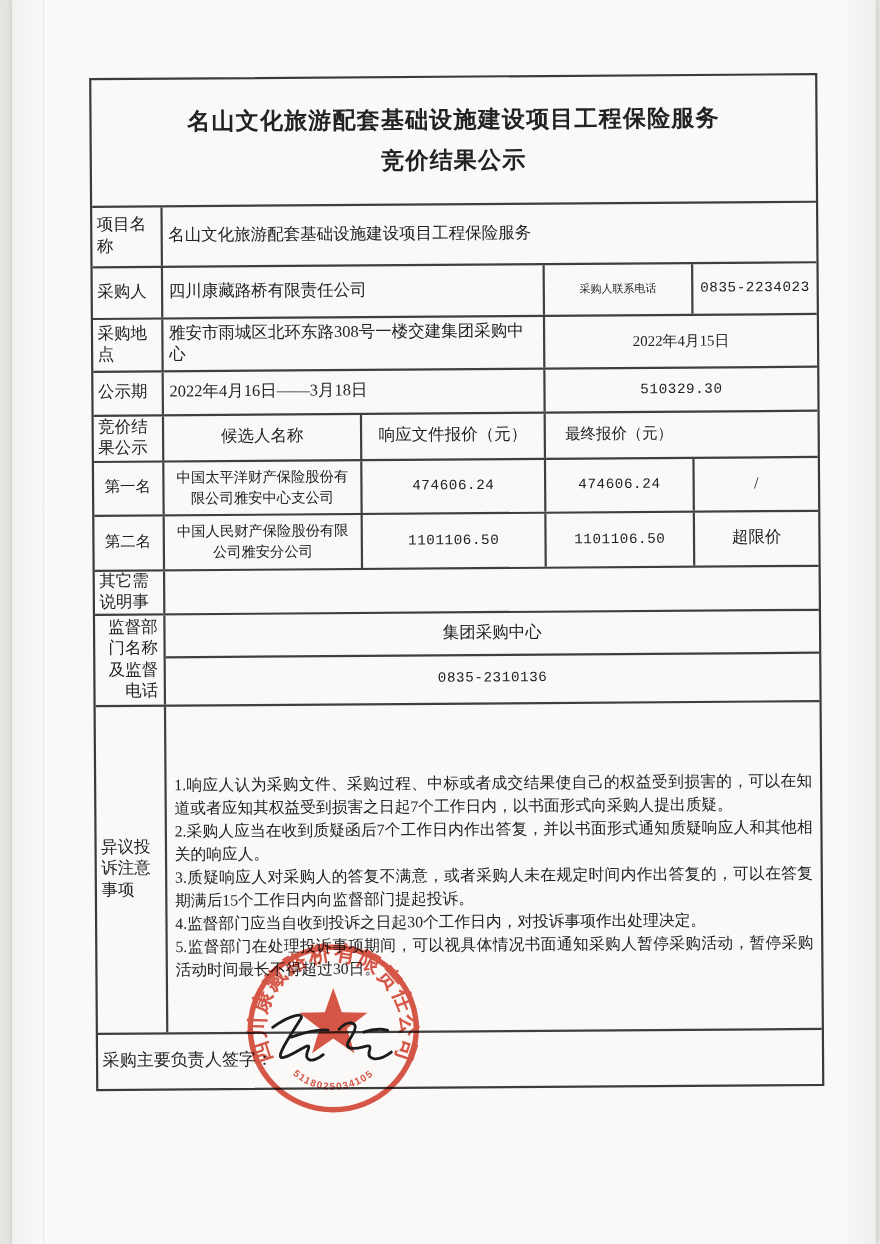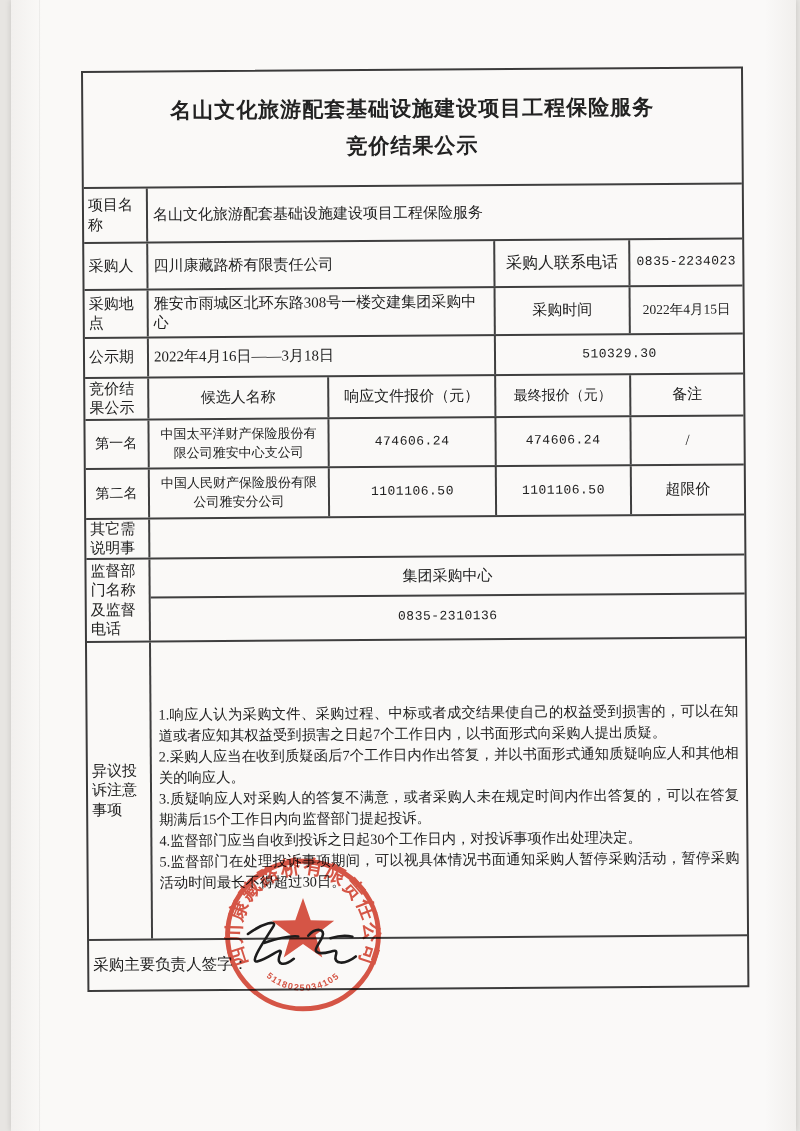--- a/index.html
+++ b/index.html
@@ -91,7 +91,7 @@
     <div class="row rh2">
       <div class="cell c0">采购人</div>
       <div class="cell c12">四川康藏路桥有限责任公司</div>
-      <div class="cell c3 center" style="font-size:16px;">采购人联系电话</div>
+      <div class="cell c3 center" style="font-size:10px;">采购人联系电话</div>
       <div class="cell c4 center num">0835-2234023</div>
     </div>
 

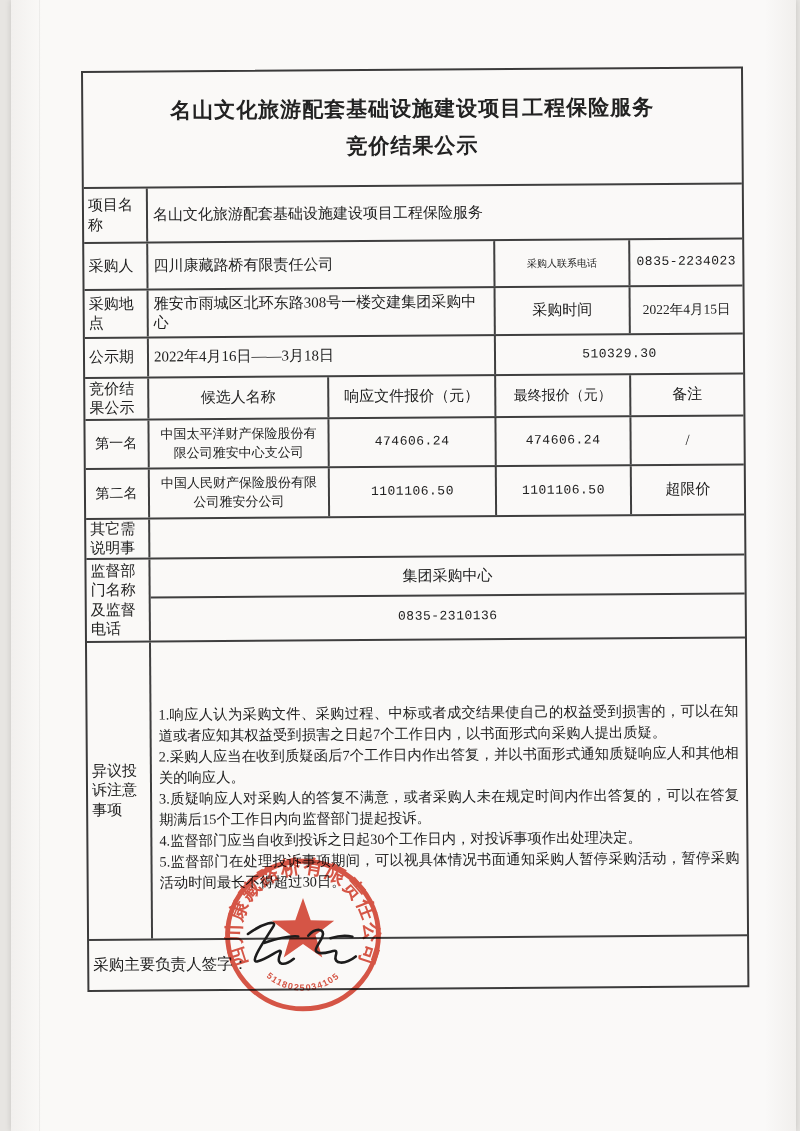--- a/index.html
+++ b/index.html
@@ -98,7 +98,6 @@
     <div class="row rh3">
       <div class="cell c0">采购地点</div>
       <div class="cell c12">雅安市雨城区北环东路308号一楼交建集团采购中心</div>
-      <div class="cell c3 center">采购时间</div>
       <div class="cell c4 center" style="font-size:13.5px;">2022年4月15日</div>
     </div>
 

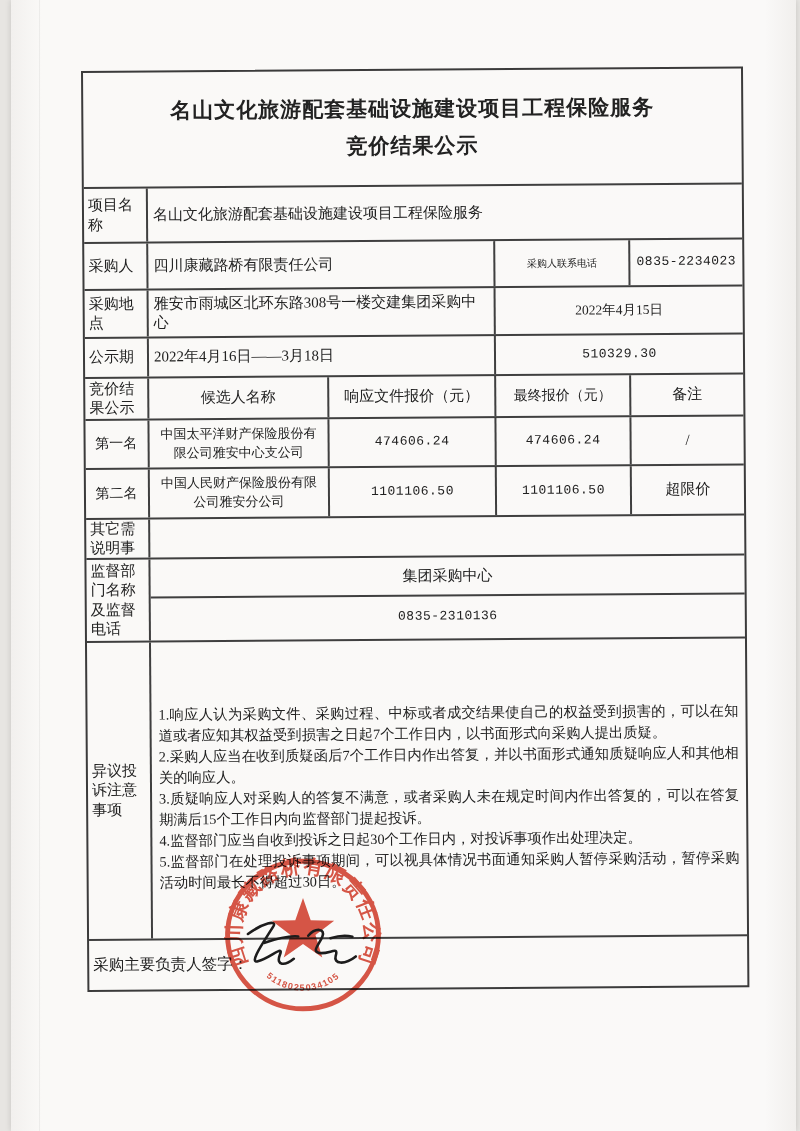--- a/index.html
+++ b/index.html
@@ -112,7 +112,6 @@
       <div class="cell c1 center">候选人名称</div>
       <div class="cell c2 center">响应文件报价（元）</div>
       <div class="cell c3 center" style="font-size:14px;text-align:right;">最终报价（元）</div>
-      <div class="cell c4 center">备注</div>
     </div>
 
     <div class="row rh6">

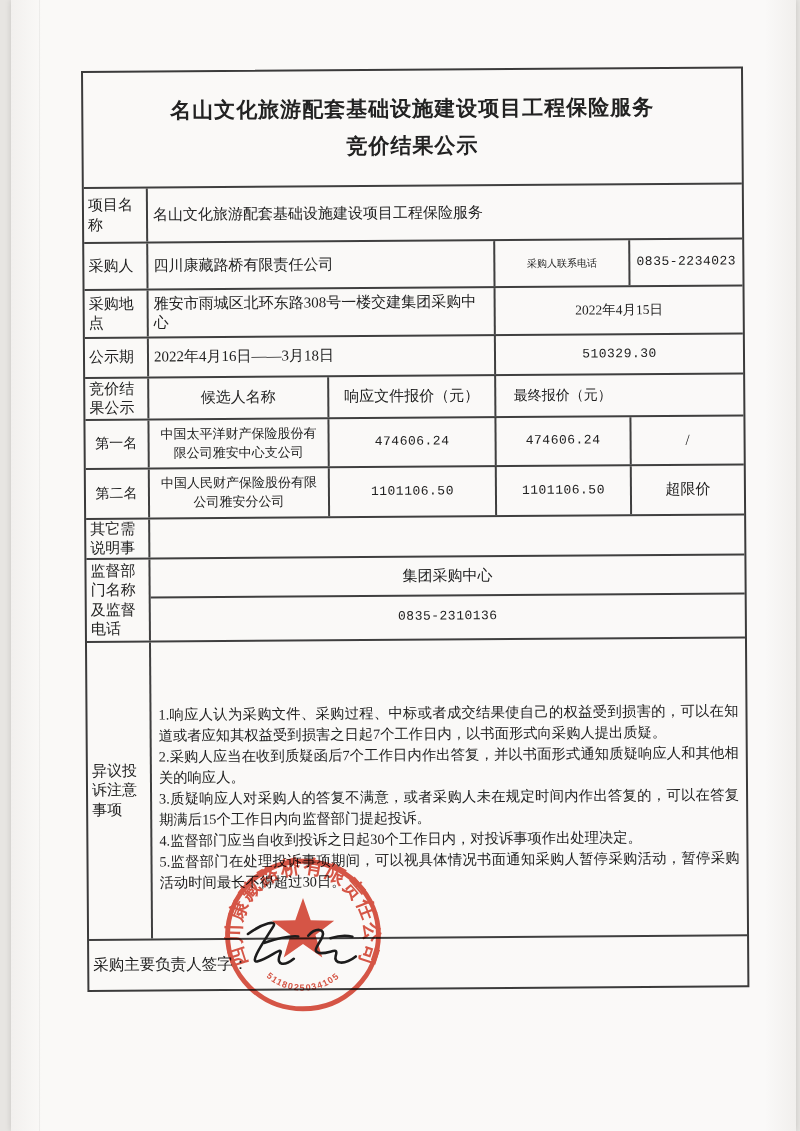--- a/index.html
+++ b/index.html
@@ -136,7 +136,7 @@
     </div>
 
     <div class="row rh9">
-      <div class="cell c0 center" style="text-align:left;">监督部门名称及监督电话</div>
+      <div class="cell c0 center" style="text-align:right;">监督部门名称及监督电话</div>
       <div class="cell span-rest subsplit" style="padding:0;align-items:stretch;">
         <div class="subrow sub-a">集团采购中心</div>
         <div class="subrow sub-b num">0835-2310136</div>

